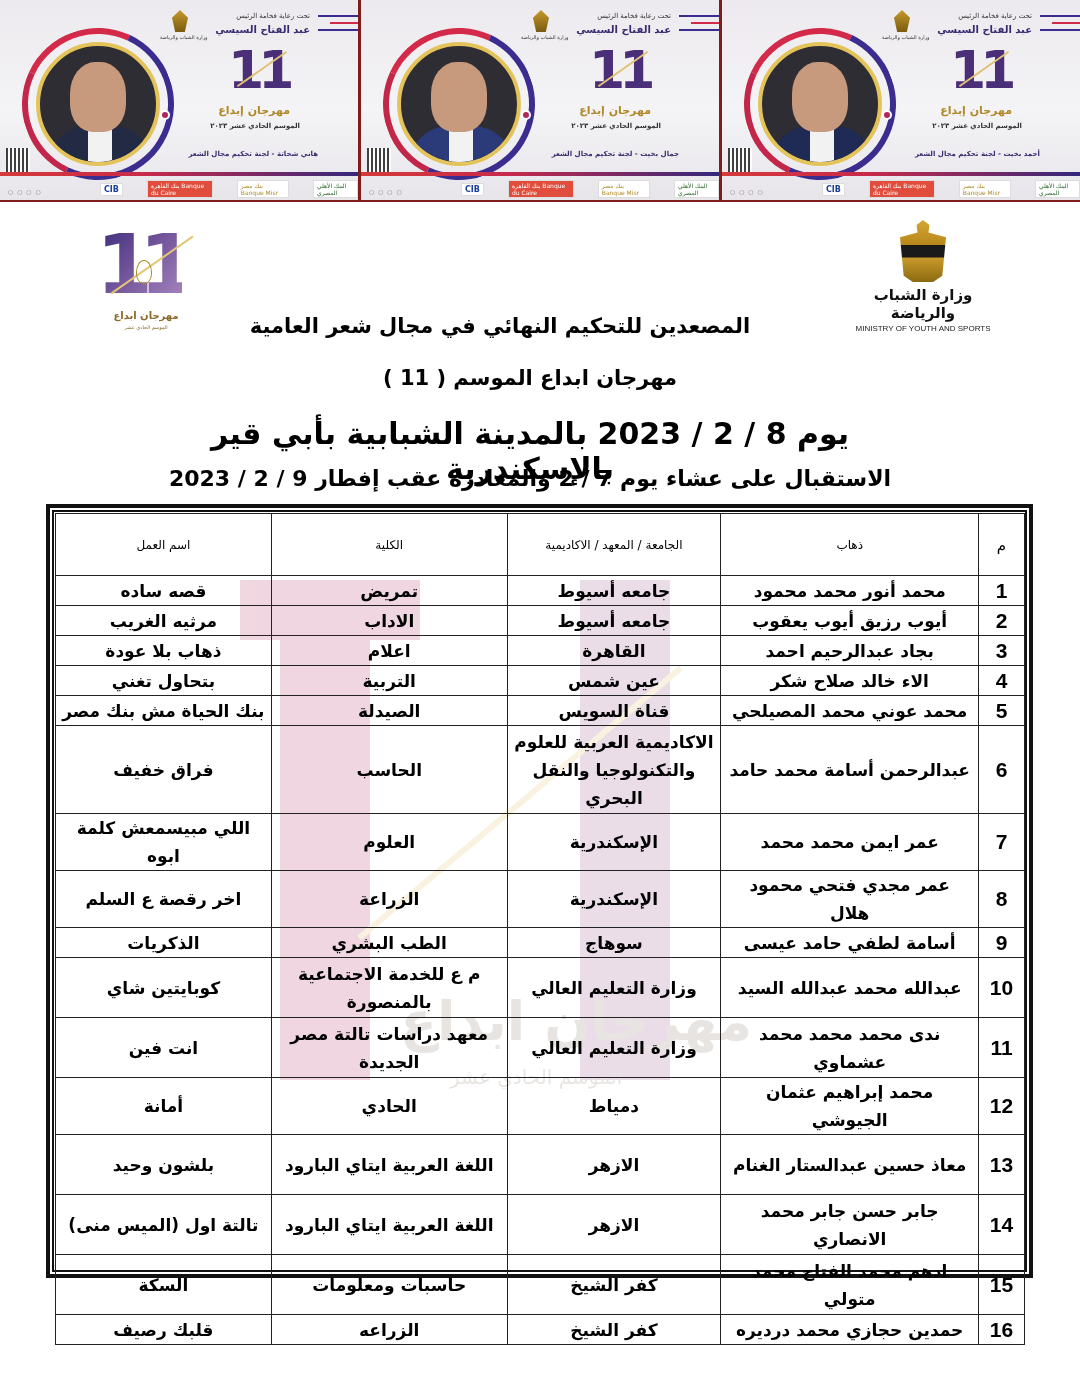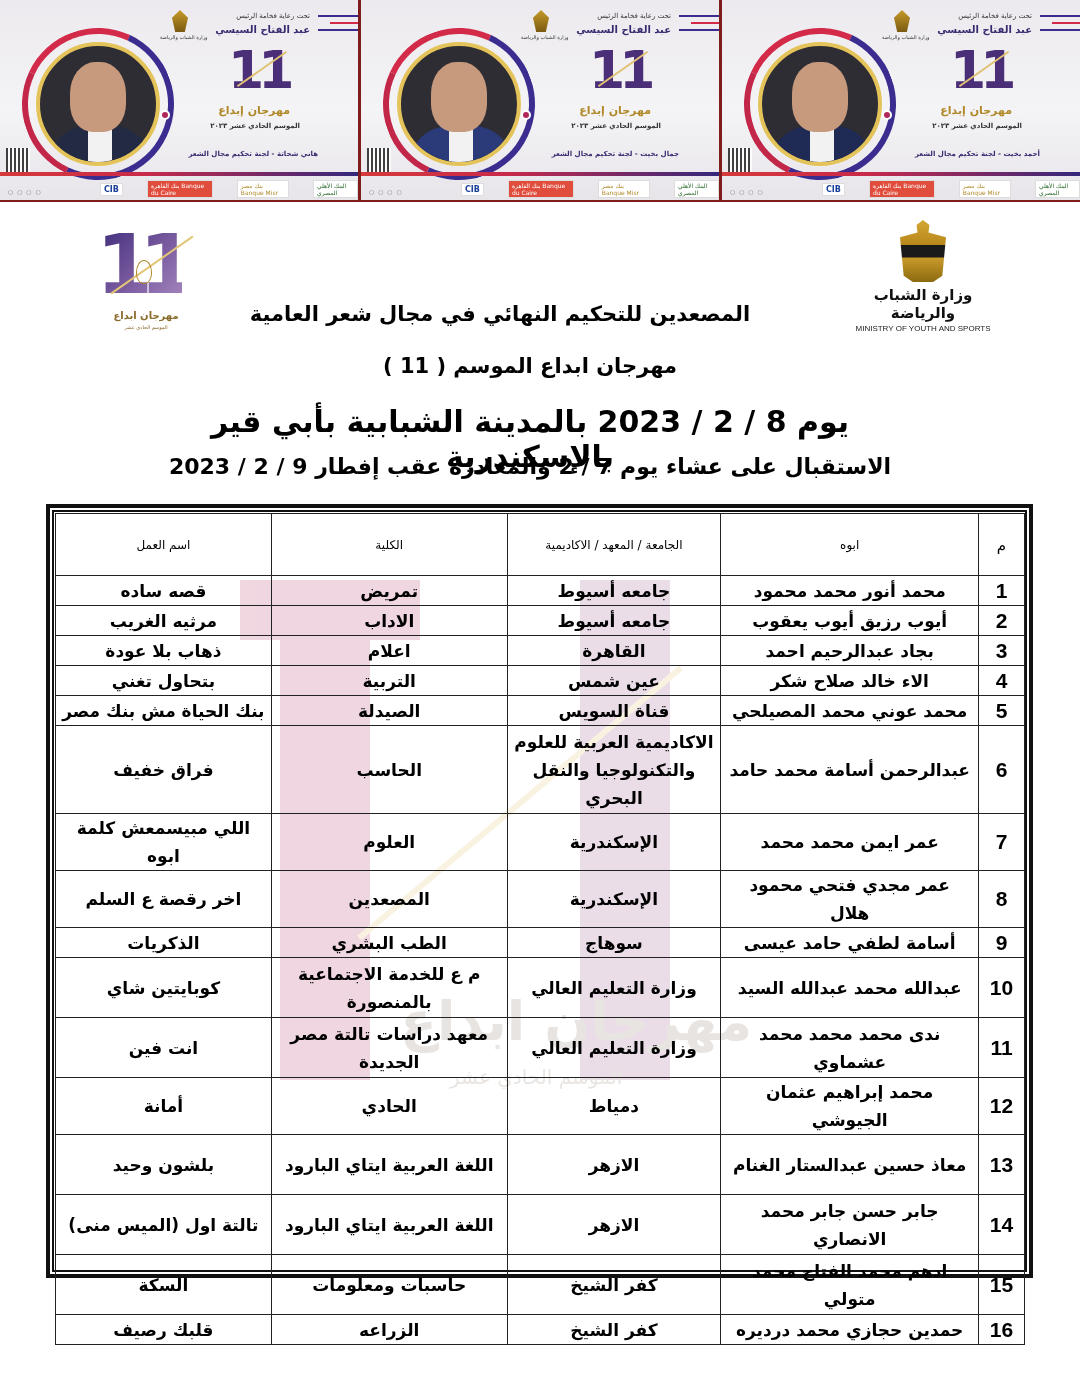--- a/index.html
+++ b/index.html
@@ -56,7 +56,7 @@
 
   
   .titles { position: absolute; left: 150px; top: 296px; width: 780px; direction: rtl; text-align: center; font-weight: bold; font-family: "DejaVu Sans", sans-serif; }
-  .titles .t { position: absolute; width: 100%; font-size: 21px; }
+  .titles .t { position: absolute; width: 100%; font-size: 21px; margin-top: 12px; }
   .titles .t1 { top: 6px; left: -40px; }
   .titles .t2 { top: 58px; left: -10px; }
   .titles .t3 { top: 108px; left: -10px; font-size: 30px; }

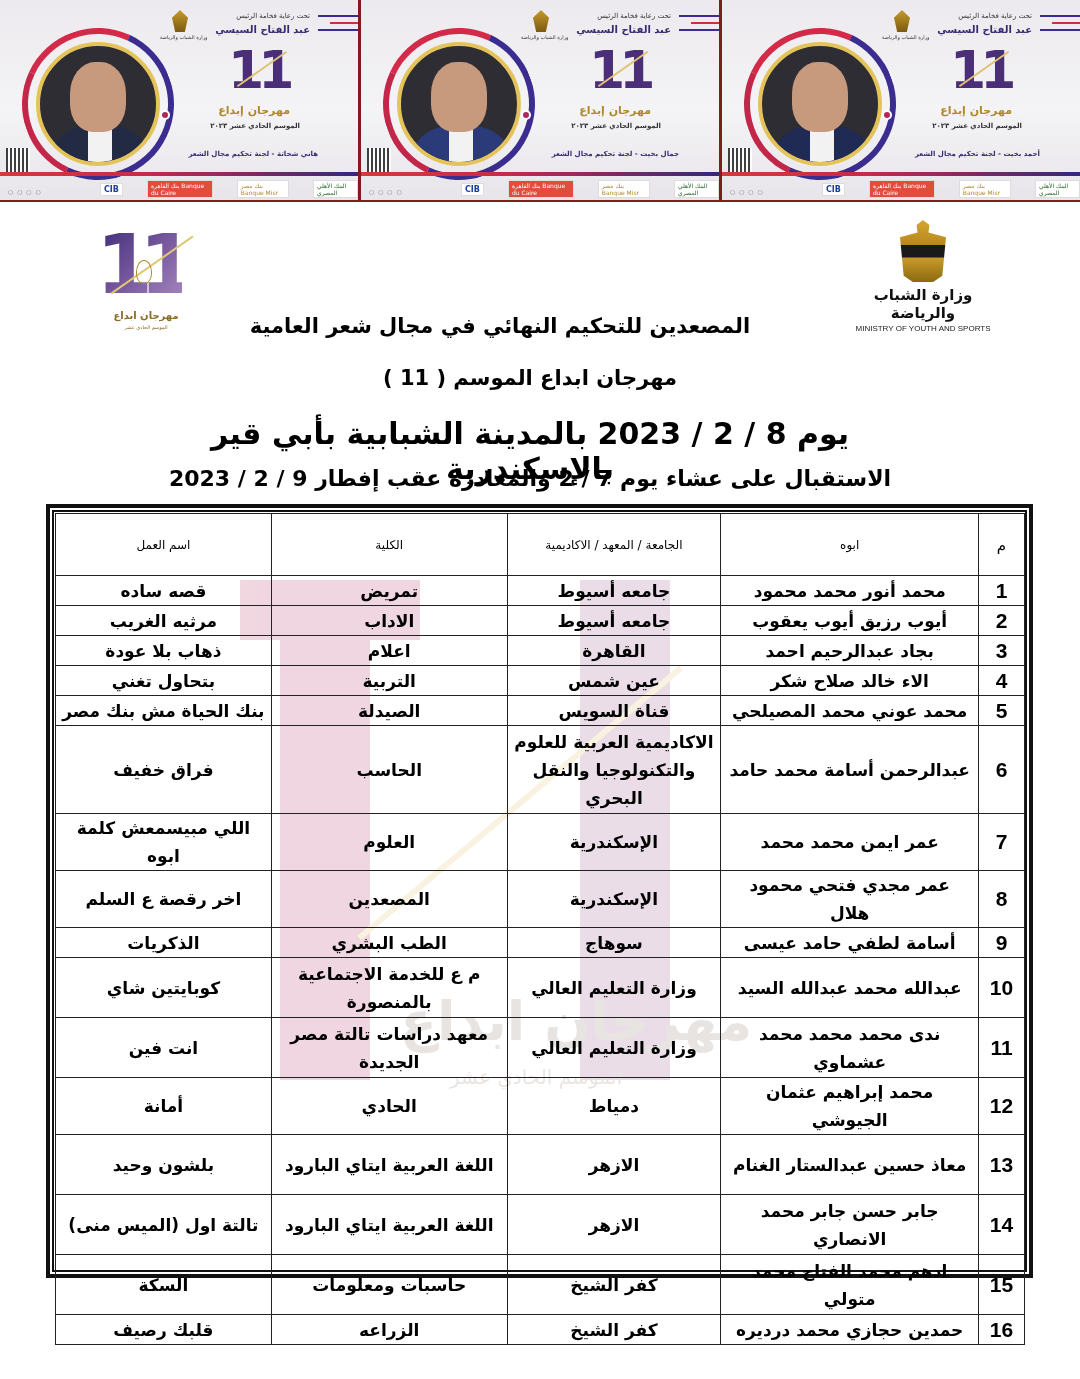--- a/index.html
+++ b/index.html
@@ -221,7 +221,7 @@
   <thead>
     <tr>
       <th class="c-num">م</th>
-      <th class="c-name">ابوه</th>
+      <th class="c-name">ذهاب</th>
       <th class="c-uni">الجامعة / المعهد / الاكاديمية</th>
       <th class="c-fac">الكلية</th>
       <th class="c-work">اسم العمل</th>

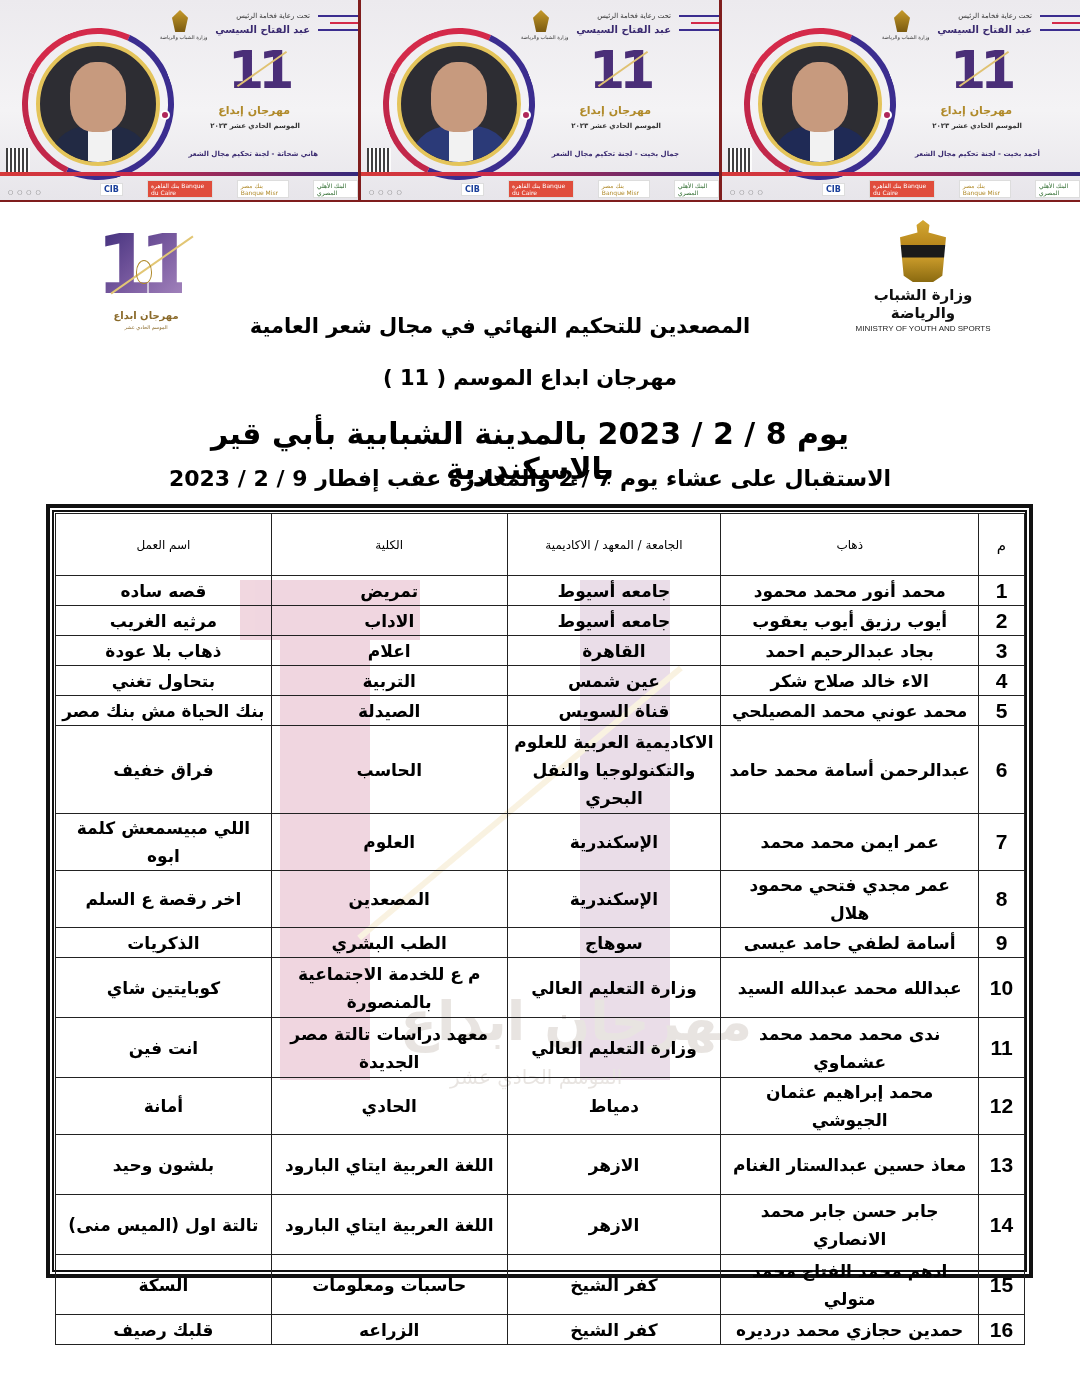--- a/index.html
+++ b/index.html
@@ -281,7 +281,7 @@
       <td class="c-num">8</td>
       <td>عمر مجدي فتحي محمود هلال</td>
       <td>الإسكندرية</td>
-      <td>المصعدين</td>
+      <td>الزراعة</td>
       <td>اخر رقصة ع السلم</td>
     </tr>
     <tr style="height:30px">

